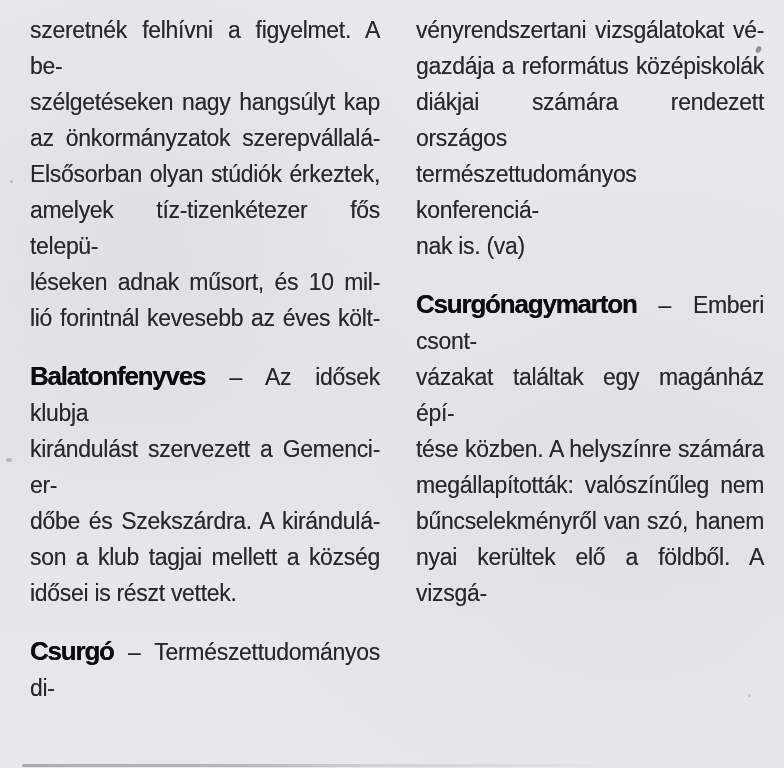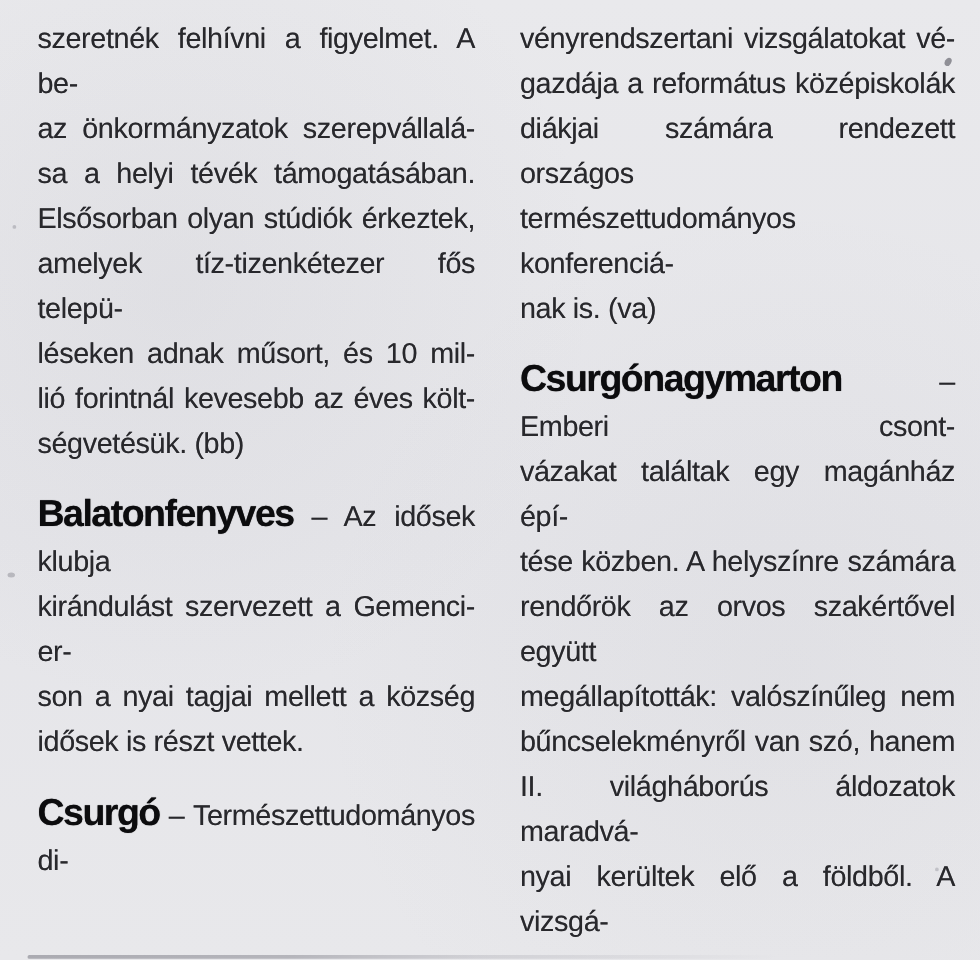--- a/index.html
+++ b/index.html
@@ -87,6 +87,7 @@
   <div class="column left">
       <div class="paragraph">
         <div class="line"><span>szeretnék felhívni a figyelmet. A be-</span></div>
+        <div class="line"><span>szélgetéseken nagy hangsúlyt kap</span></div>
         <div class="line"><span>az önkormányzatok szerepvállalá-</span></div>
         <div class="line"><span>sa a helyi tévék támogatásában.</span></div>
         <div class="line"><span>Elsősorban olyan stúdiók érkeztek,</span></div>

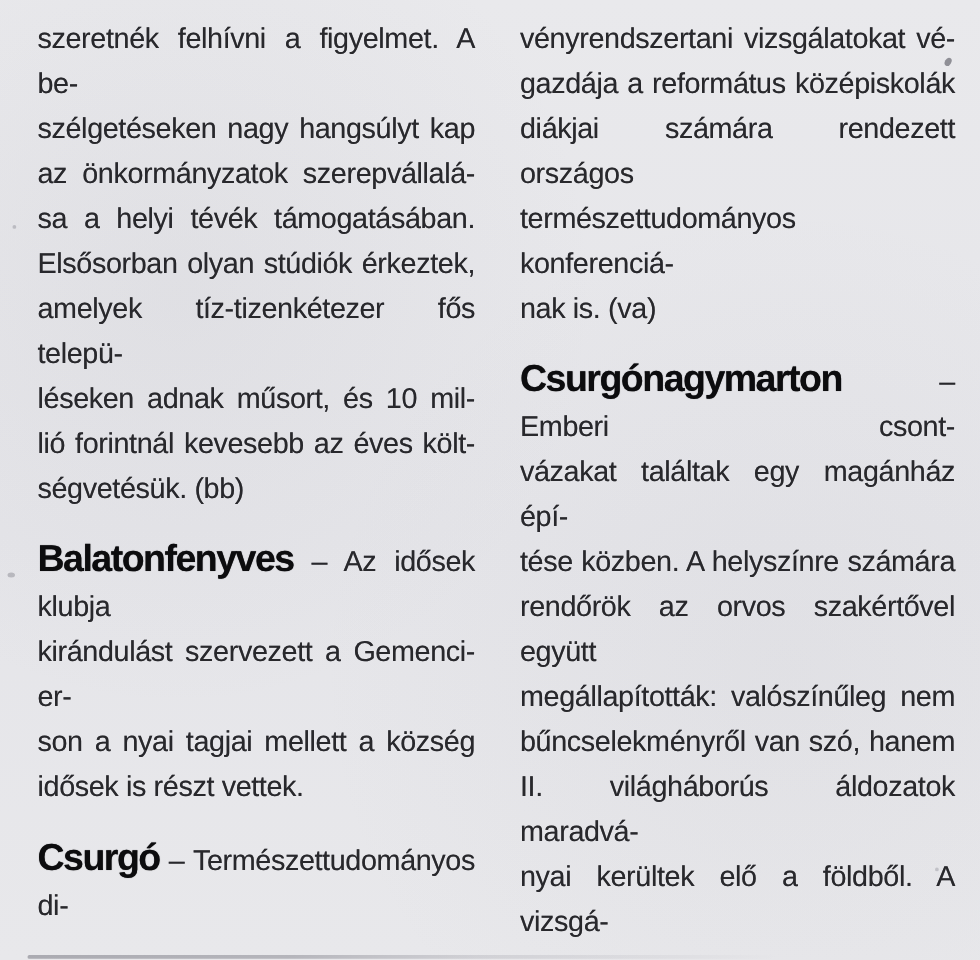--- a/index.html
+++ b/index.html
@@ -89,7 +89,6 @@
         <div class="line"><span>szeretnék felhívni a figyelmet. A be-</span></div>
         <div class="line"><span>szélgetéseken nagy hangsúlyt kap</span></div>
         <div class="line"><span>az önkormányzatok szerepvállalá-</span></div>
-        <div class="line"><span>sa a helyi tévék támogatásában.</span></div>
         <div class="line"><span>Elsősorban olyan stúdiók érkeztek,</span></div>
         <div class="line"><span>amelyek tíz-tizenkétezer fős telepü-</span></div>
         <div class="line"><span>léseken adnak műsort, és 10 mil-</span></div>

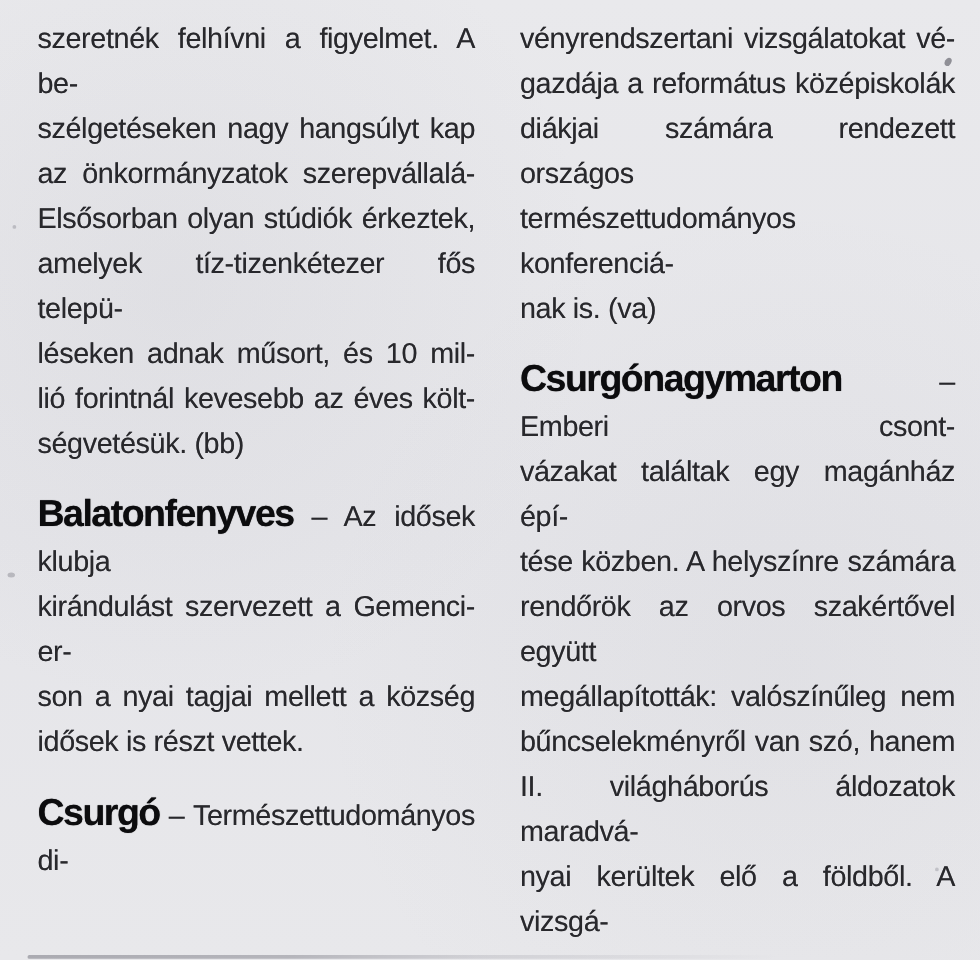--- a/index.html
+++ b/index.html
@@ -49,7 +49,7 @@
   }
   .headword {
     font-weight: 700;
-    font-size: 30px;
+    font-size: 26px;
     letter-spacing: -1.2px;
     color: #0c0c0e;
     text-shadow: 0 0 0.6px rgba(10,10,12,0.8);

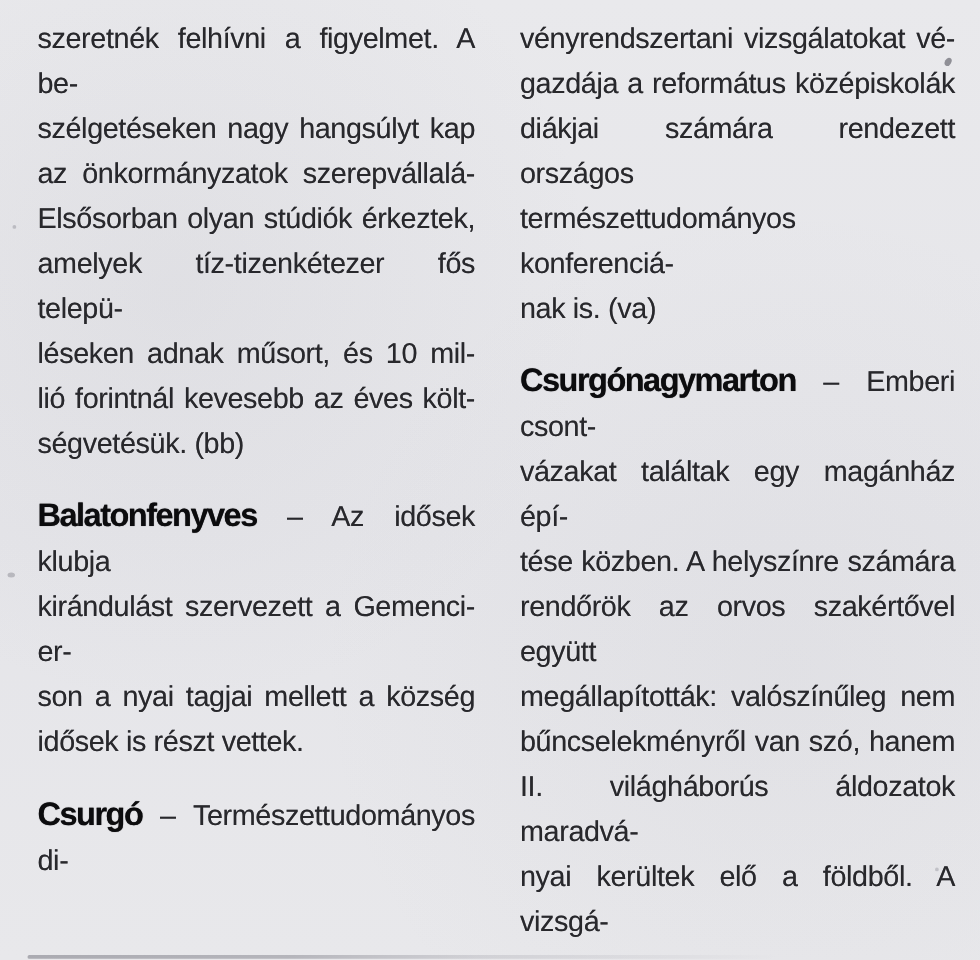--- a/index.html
+++ b/index.html
@@ -93,7 +93,6 @@
         <div class="line"><span>amelyek tíz-tizenkétezer fős telepü-</span></div>
         <div class="line"><span>léseken adnak műsort, és 10 mil-</span></div>
         <div class="line"><span>lió forintnál kevesebb az éves költ-</span></div>
-        <div class="line last"><span>ségvetésük. </span><span class="byline">(bb)</span></div>
       </div>
       <div class="paragraph">
         <div class="line"><span class="headword">Balatonfenyves</span><span> – Az idősek klubja</span></div>

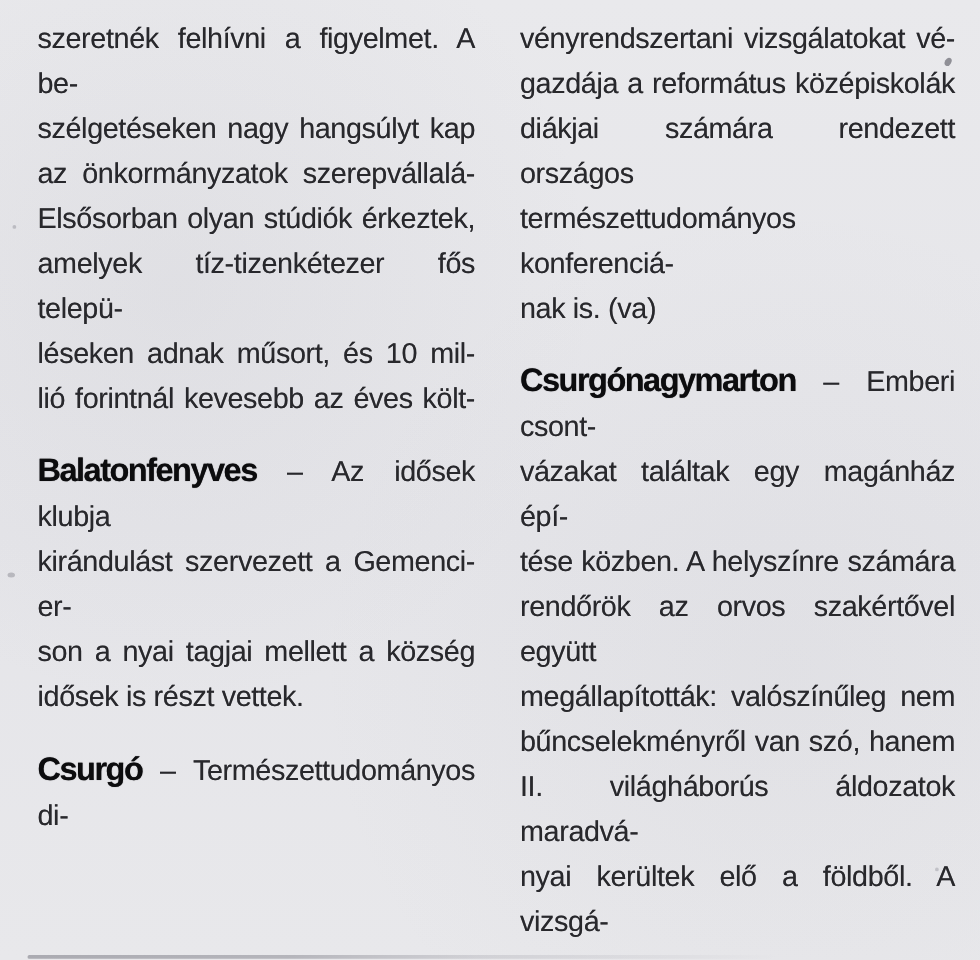--- a/index.html
+++ b/index.html
@@ -116,7 +116,6 @@
         <div class="line"><span class="headword">Csurgónagymarton</span><span> – Emberi csont-</span></div>
         <div class="line"><span>vázakat találtak egy magánház épí-</span></div>
         <div class="line"><span>tése közben. A helyszínre számára</span></div>
-        <div class="line"><span>rendőrök az orvos szakértővel együtt</span></div>
         <div class="line"><span>megállapították: valószínűleg nem</span></div>
         <div class="line"><span>bűncselekményről van szó, hanem</span></div>
         <div class="line"><span>II. világháborús áldozatok maradvá-</span></div>

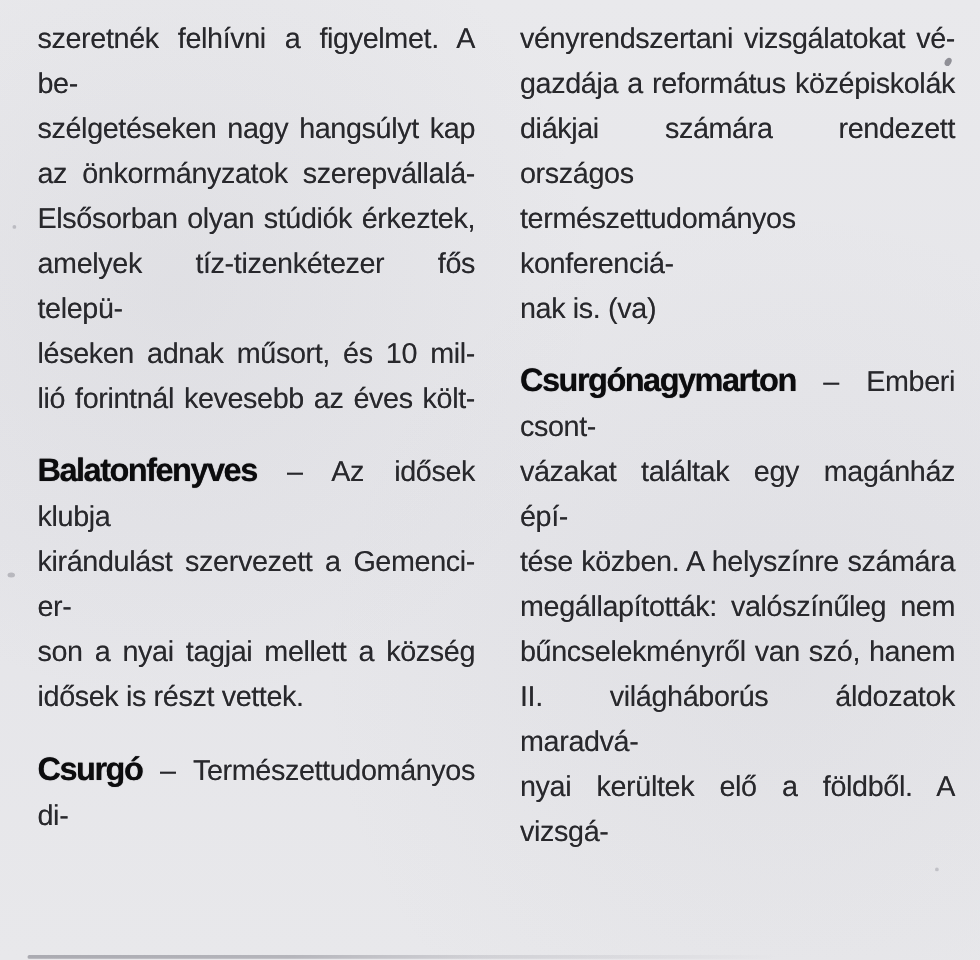--- a/index.html
+++ b/index.html
@@ -97,6 +97,7 @@
       <div class="paragraph">
         <div class="line"><span class="headword">Balatonfenyves</span><span> – Az idősek klubja</span></div>
         <div class="line"><span>kirándulást szervezett a Gemenci-er-</span></div>
+        <div class="line"><span>dőbe és Szekszárdra. A kirándulá-</span></div>
         <div class="line"><span>son a nyai tagjai mellett a község</span></div>
         <div class="line last"><span>idősek is részt vettek.</span></div>
       </div>

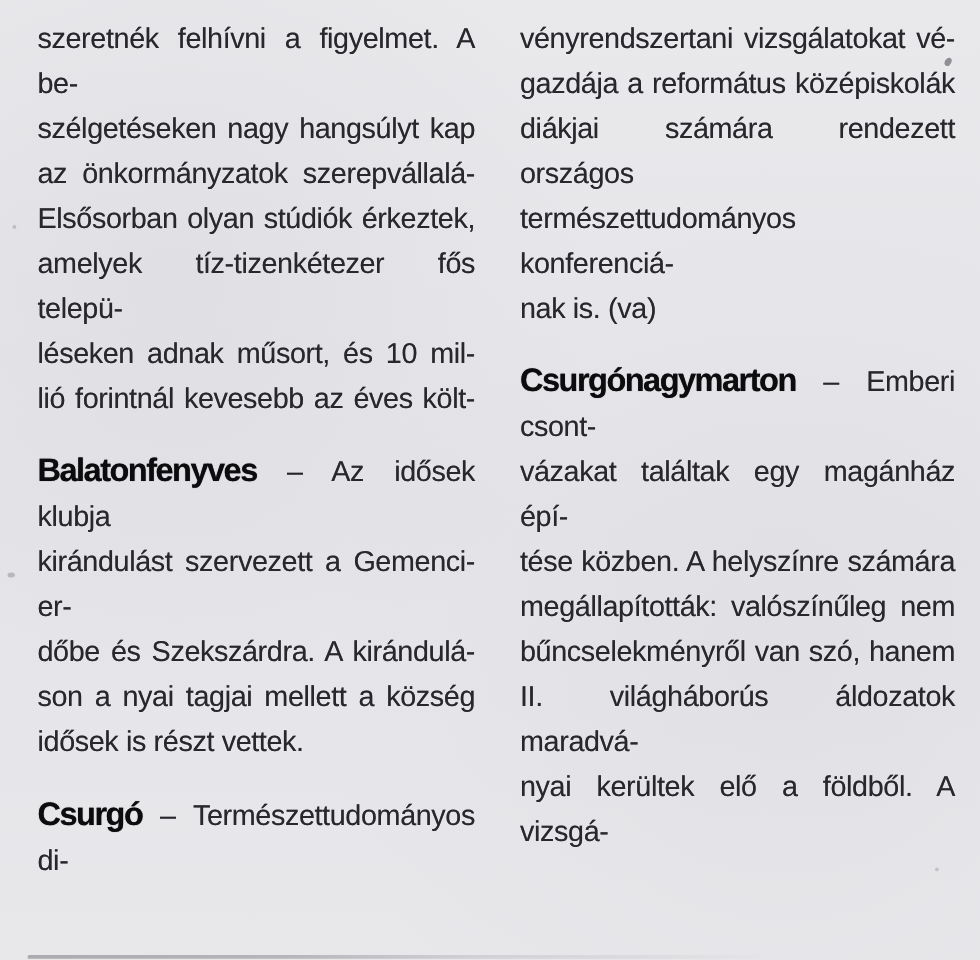--- a/index.html
+++ b/index.html
@@ -98,7 +98,7 @@
         <div class="line"><span class="headword">Balatonfenyves</span><span> – Az idősek klubja</span></div>
         <div class="line"><span>kirándulást szervezett a Gemenci-er-</span></div>
         <div class="line"><span>dőbe és Szekszárdra. A kirándulá-</span></div>
-        <div class="line"><span>son a nyai tagjai mellett a község</span></div>
+        <div class="line"><span>son a klub tagjai mellett a község</span></div>
         <div class="line last"><span>idősek is részt vettek.</span></div>
       </div>
       <div class="paragraph">

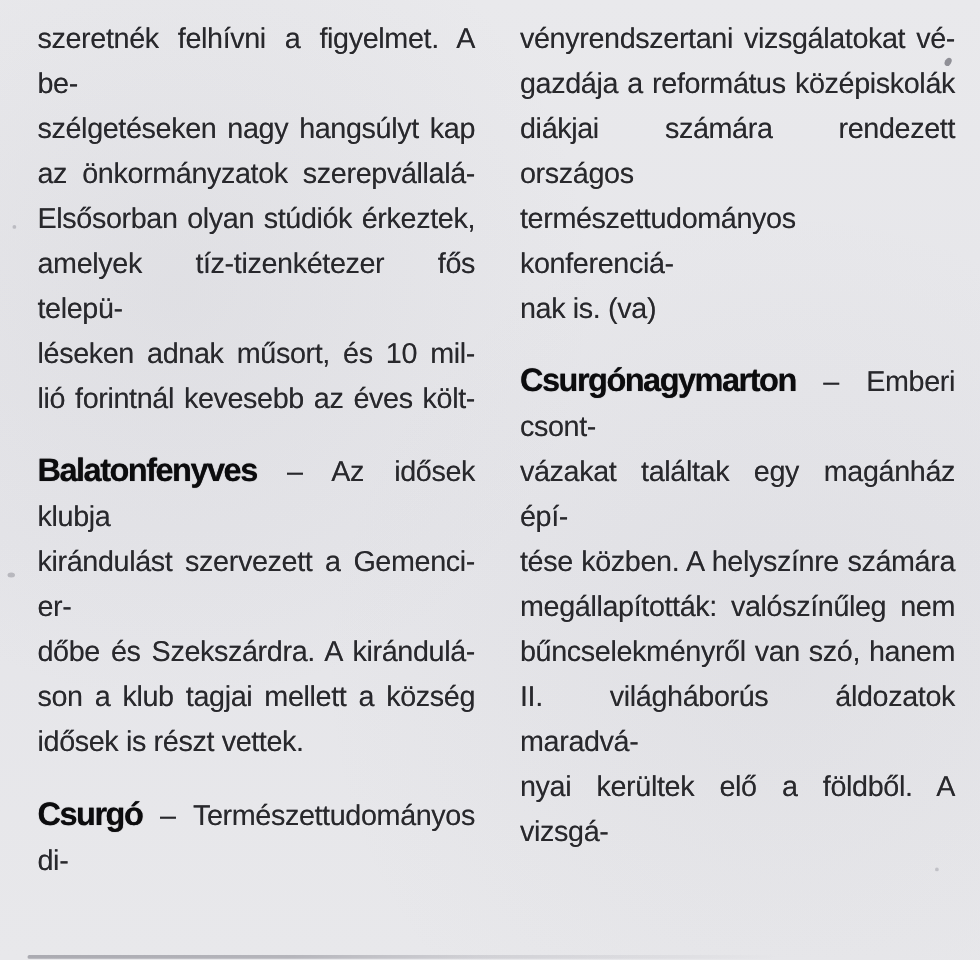--- a/index.html
+++ b/index.html
@@ -119,7 +119,6 @@
         <div class="line"><span>tése közben. A helyszínre számára</span></div>
         <div class="line"><span>megállapították: valószínűleg nem</span></div>
         <div class="line"><span>bűncselekményről van szó, hanem</span></div>
-        <div class="line"><span>II. világháborús áldozatok maradvá-</span></div>
         <div class="line"><span>nyai kerültek elő a földből. A vizsgá-</span></div>
       </div>
     </div>

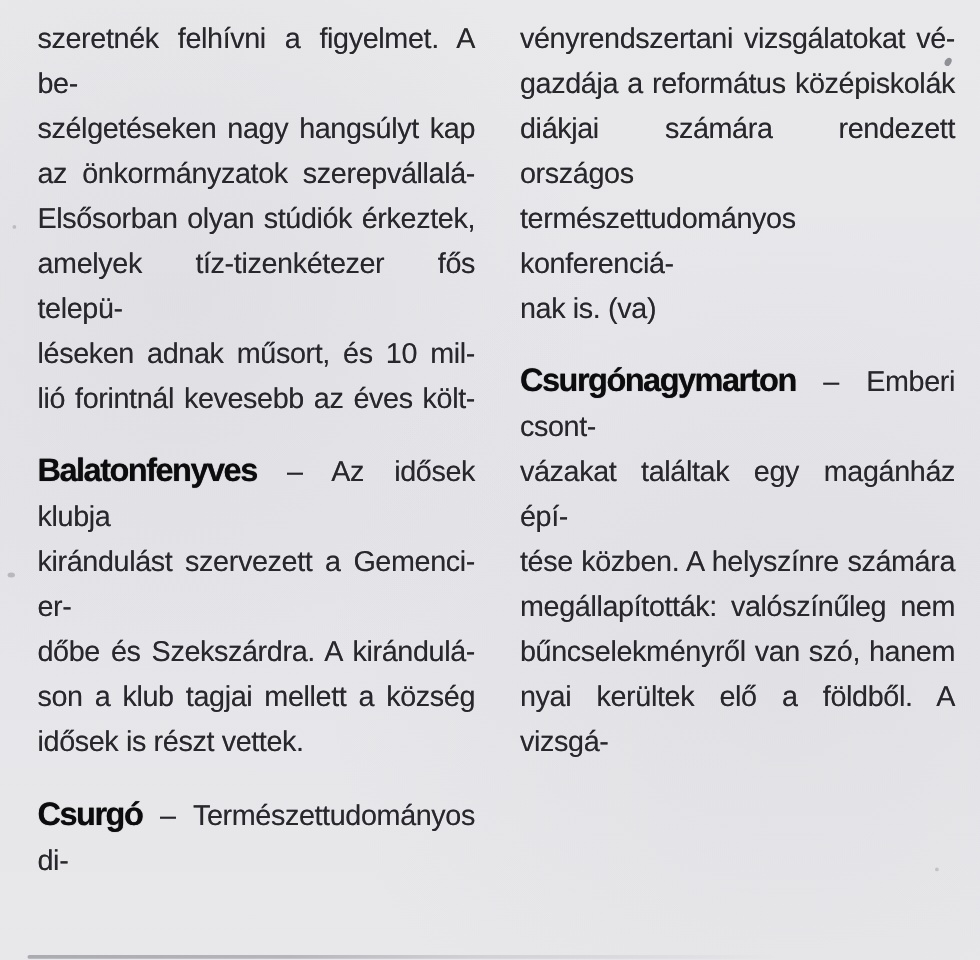--- a/index.html
+++ b/index.html
@@ -99,7 +99,7 @@
         <div class="line"><span>kirándulást szervezett a Gemenci-er-</span></div>
         <div class="line"><span>dőbe és Szekszárdra. A kirándulá-</span></div>
         <div class="line"><span>son a klub tagjai mellett a község</span></div>
-        <div class="line last"><span>idősek is részt vettek.</span></div>
+        <div class="line last"><span>idősei is részt vettek.</span></div>
       </div>
       <div class="paragraph">
         <div class="line"><span class="headword">Csurgó</span><span> – Természettudományos di-</span></div>

